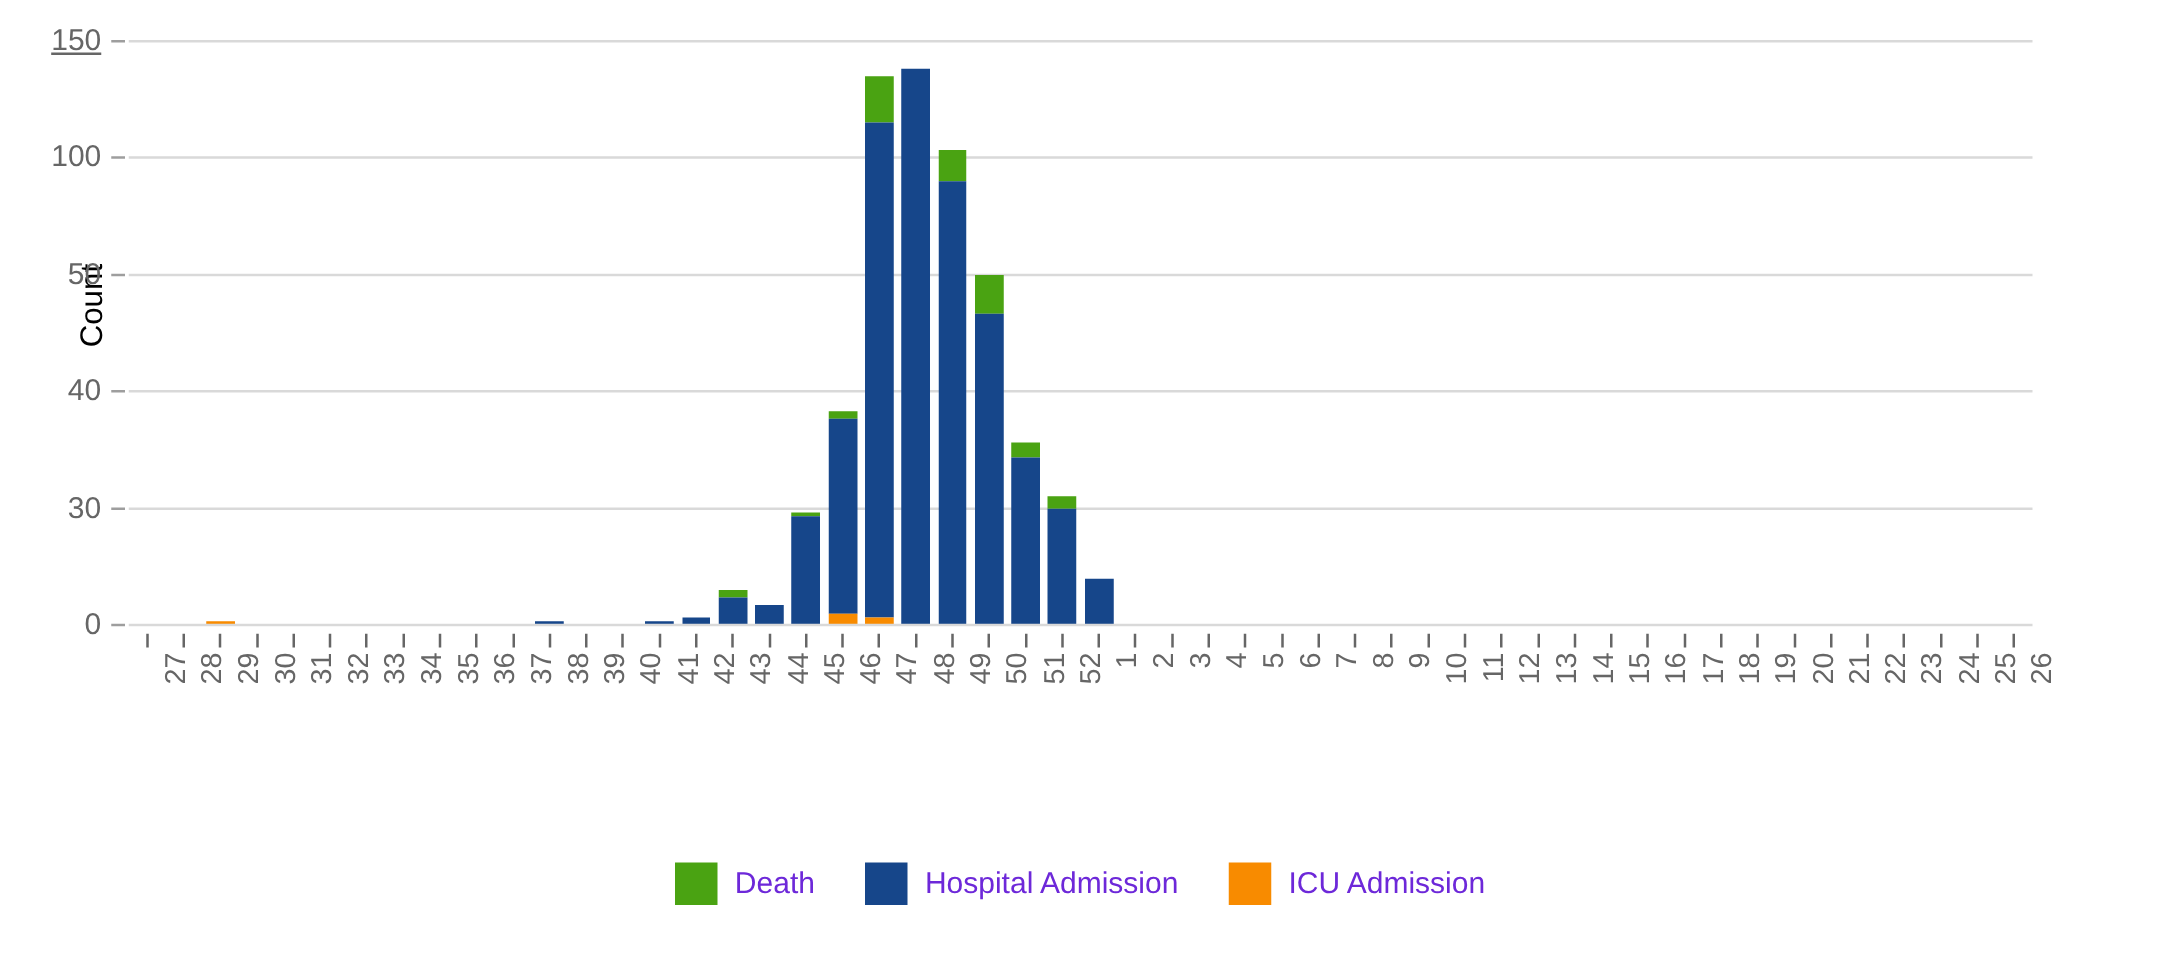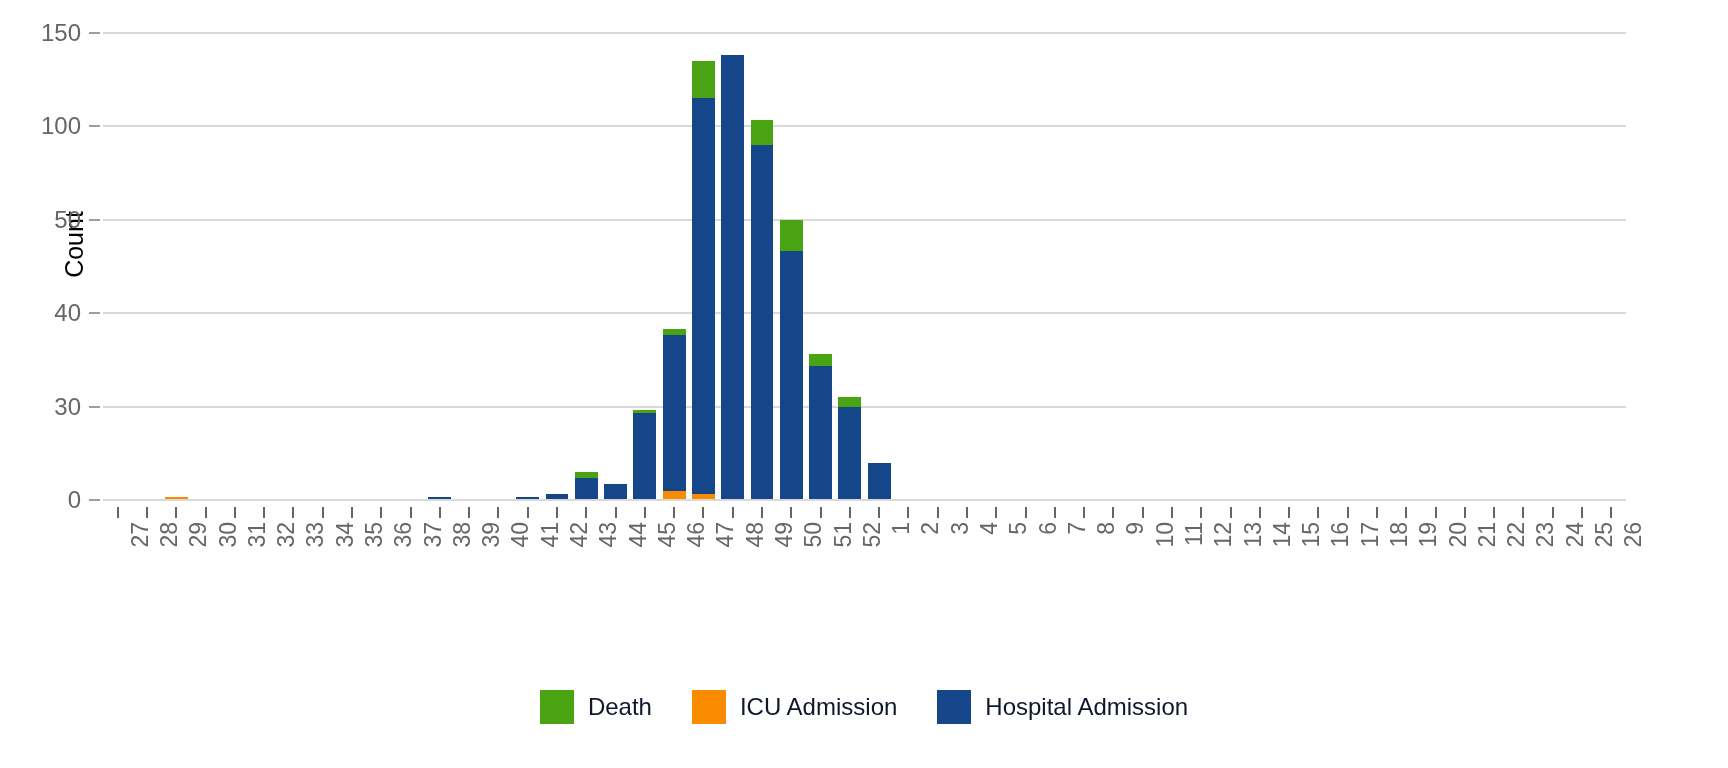--- a/index.html
+++ b/index.html
@@ -162,7 +162,7 @@
       <div class="y-tick-dash" style="left: 89px; top: 125.4px;"></div>
       <div class="y-tick-label" style="left: 11px; top: 126.4px;">100</div>
       <div class="y-tick-dash" style="left: 89px; top: 32px;"></div>
-      <div class="y-tick-label" style="left: 11px; top: 33px;">150</div>
+      <div class="y-tick-label" style="left: 11px; top: 33px; text-decoration: underline;">150</div>
     </div>
   <div id="gridlines">
       <div class="gridline" style="left: 103px; width: 1523px; top: 405.6px;"></div>

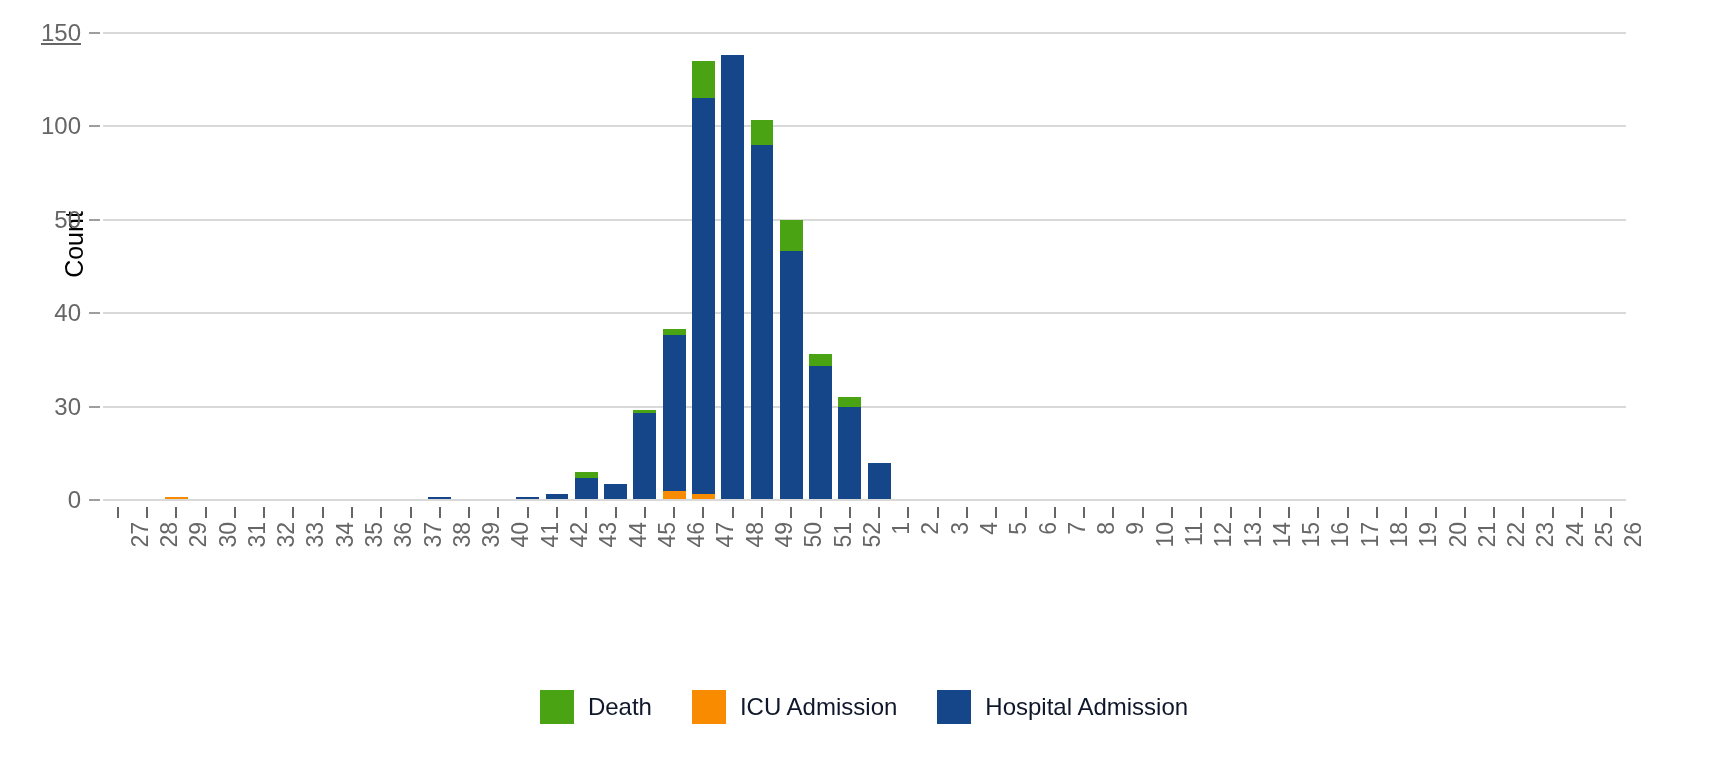--- a/index.html
+++ b/index.html
@@ -140,7 +140,7 @@
   }
   .legend-label {
     font-size: 24px;
-    color: #0f172a;
+    color: #6d28d9;
     white-space: nowrap;
   }
 </style>

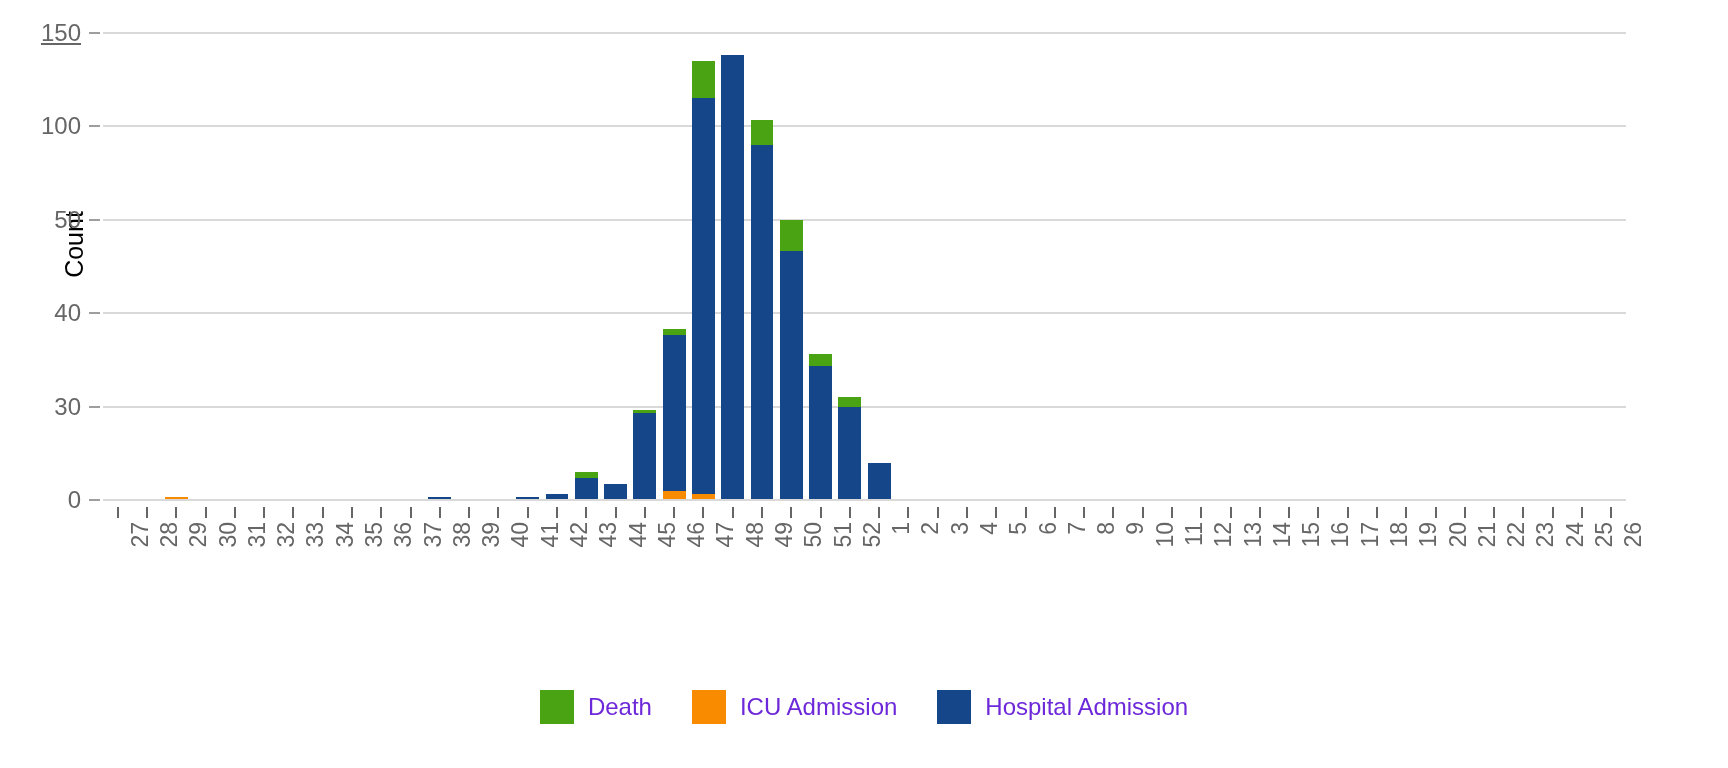--- a/index.html
+++ b/index.html
@@ -344,13 +344,13 @@
         <div class="legend-label">Death</div>
       </div>
       <div class="legend-item">
+        <div class="legend-swatch" style="background: rgb(22, 70, 138);"></div>
+        <div class="legend-label">Hospital Admission</div>
+      </div>
+      <div class="legend-item">
         <div class="legend-swatch" style="background: rgb(248, 139, 0);"></div>
         <div class="legend-label">ICU Admission</div>
       </div>
-      <div class="legend-item">
-        <div class="legend-swatch" style="background: rgb(22, 70, 138);"></div>
-        <div class="legend-label">Hospital Admission</div>
-      </div>
     </div>
 
 </div>

